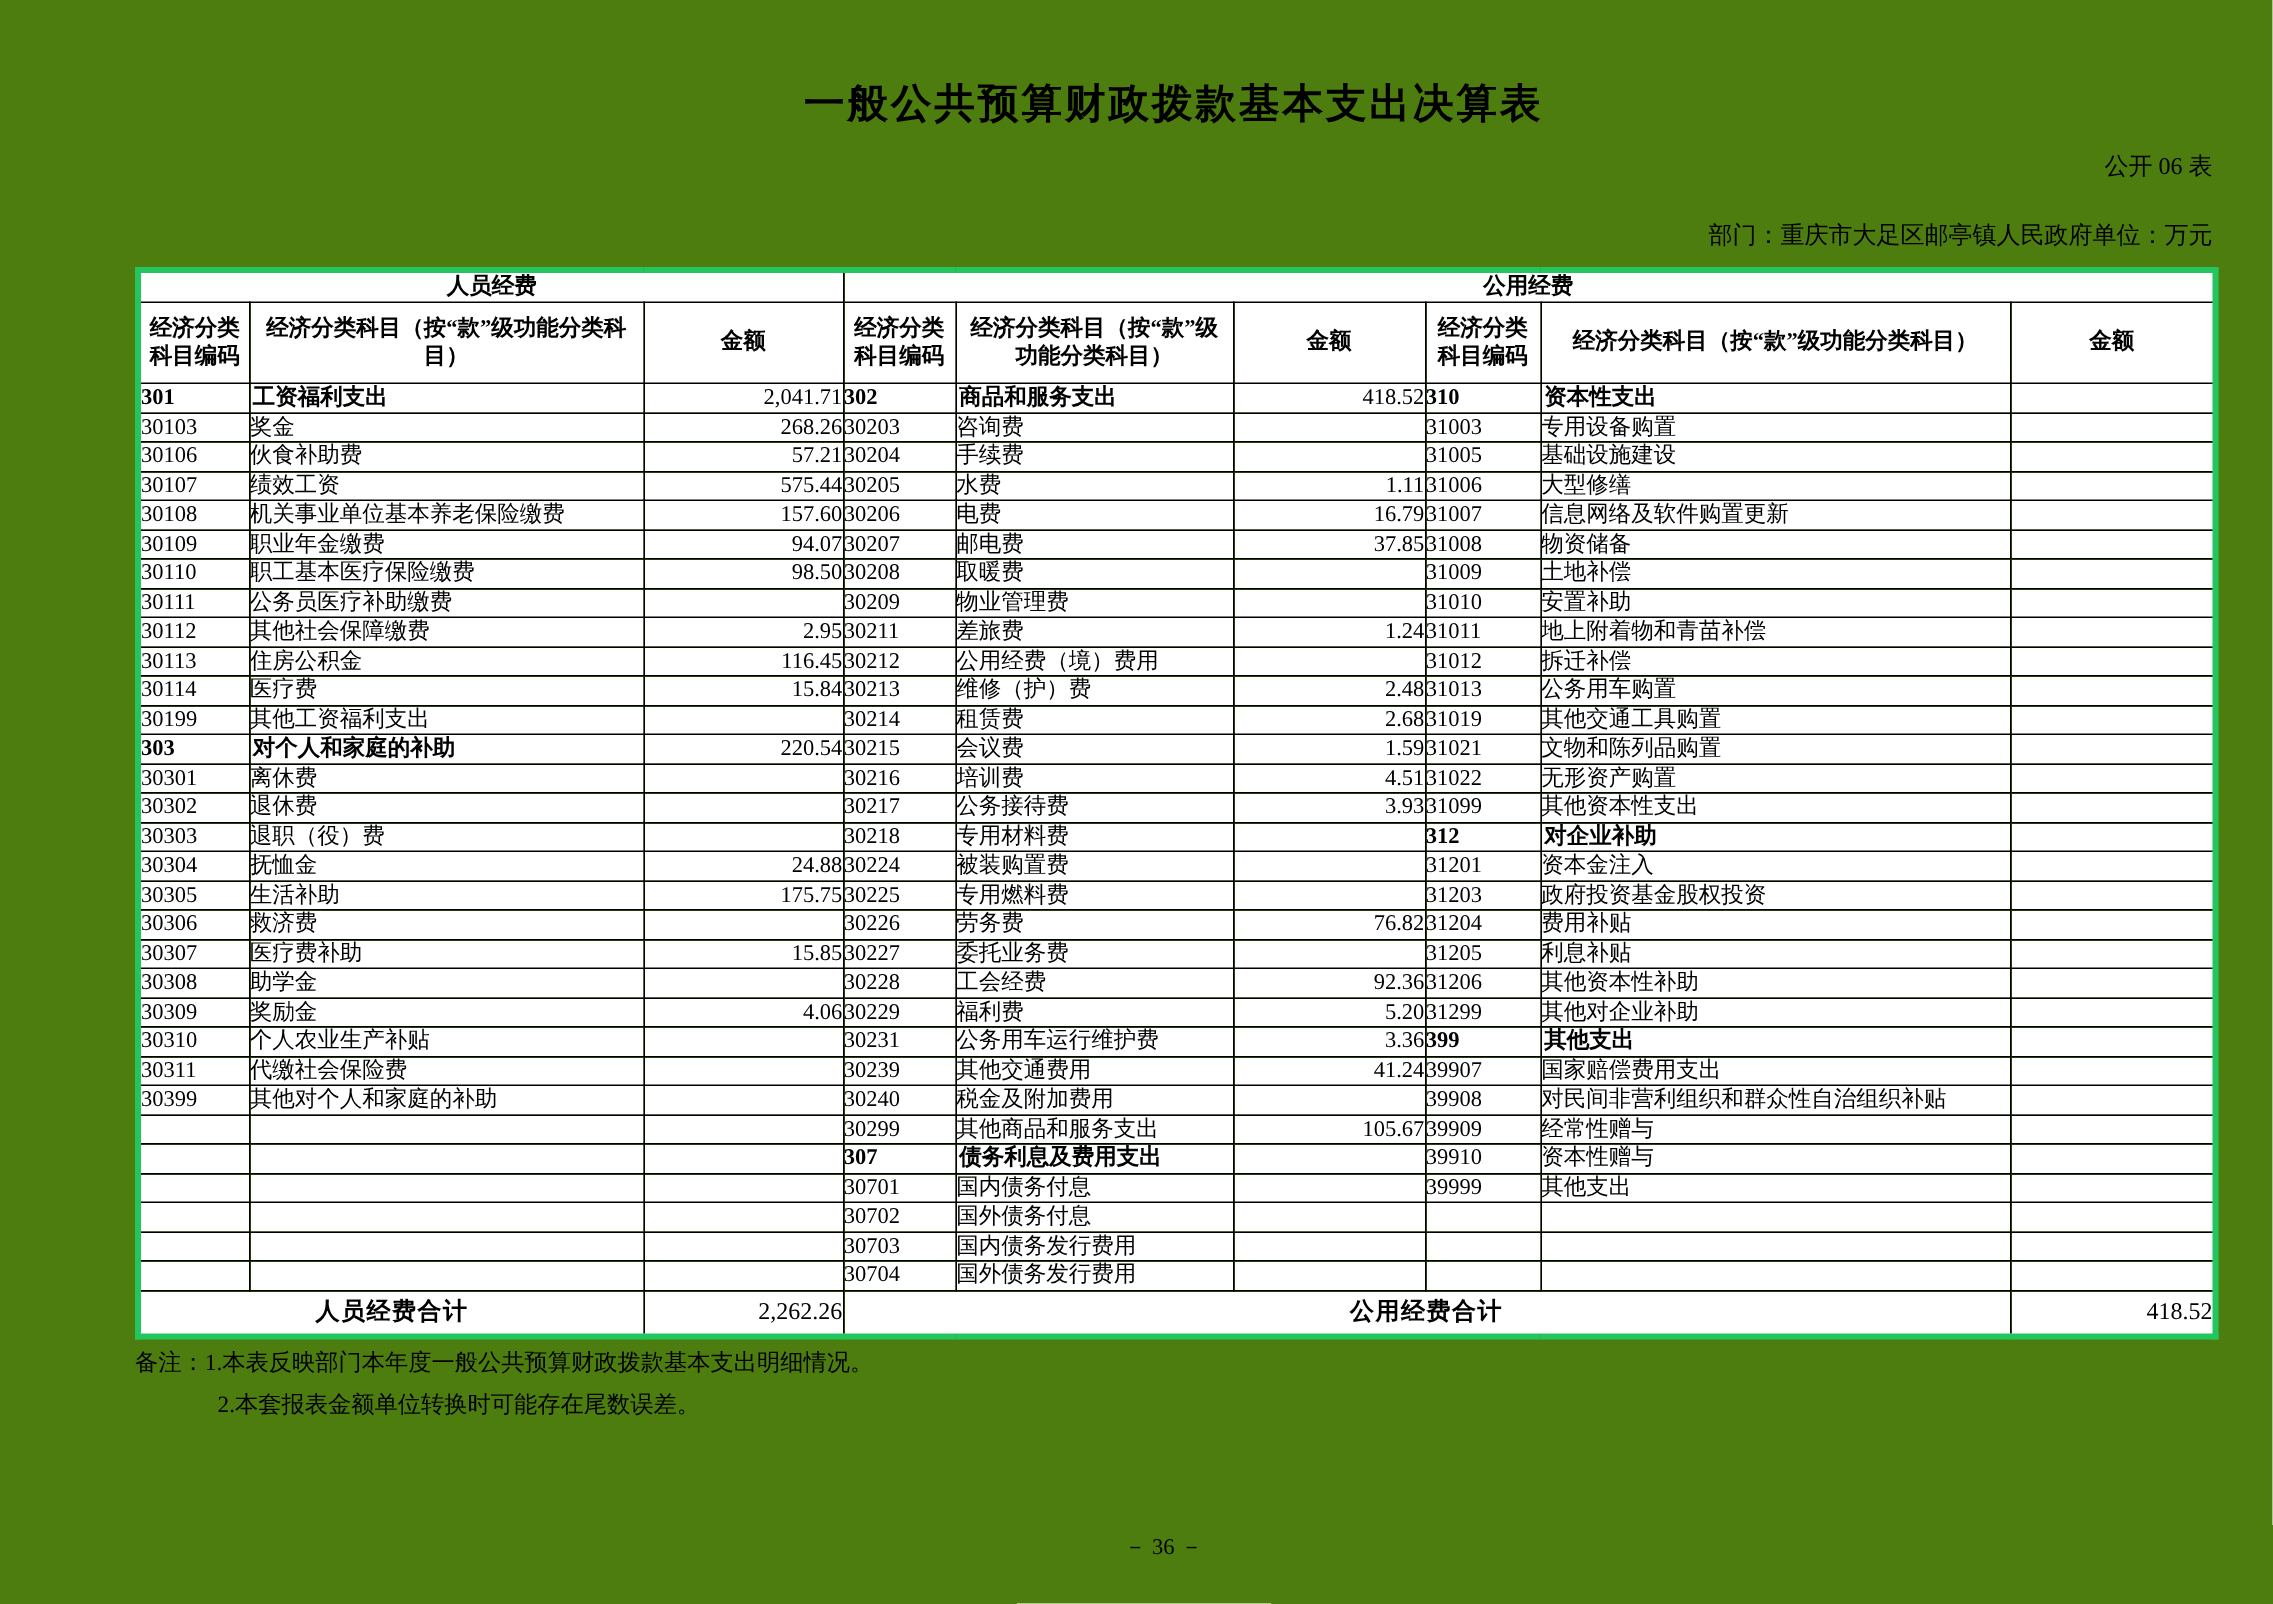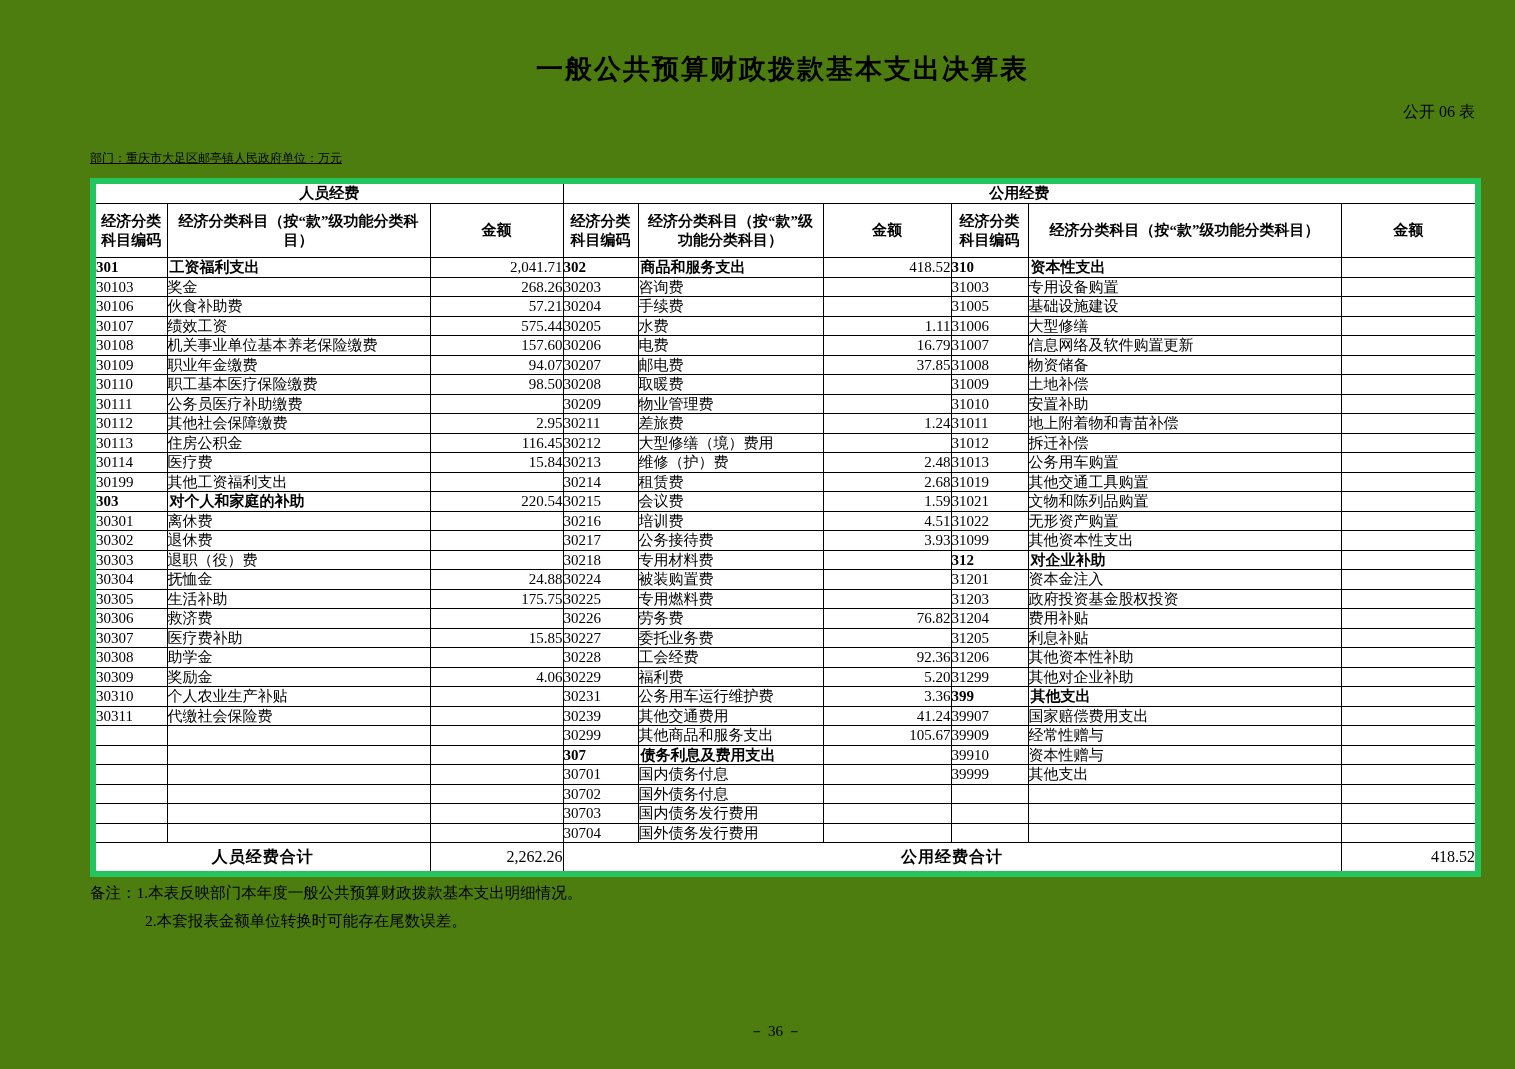--- a/index.html
+++ b/index.html
@@ -14,8 +14,8 @@
     font-size:27px; font-weight:bold; letter-spacing:2px; line-height:34px;
   }
   .form-label { margin-top:16px; text-align:right; font-size:16px; line-height:20px; }
-  .meta { margin-top:26px; margin-bottom:10px; display:flex; justify-content:flex-start;
-    font-size:12px; line-height:20px;text-decoration:underline; }
+  .meta { margin-top:26px; margin-bottom:10px; display:flex; justify-content:flex-end;
+    font-size:16px; line-height:20px; }
   table.budget {
     border-collapse:collapse; width:1385px; table-layout:fixed;
     border:6px solid #22c55e;

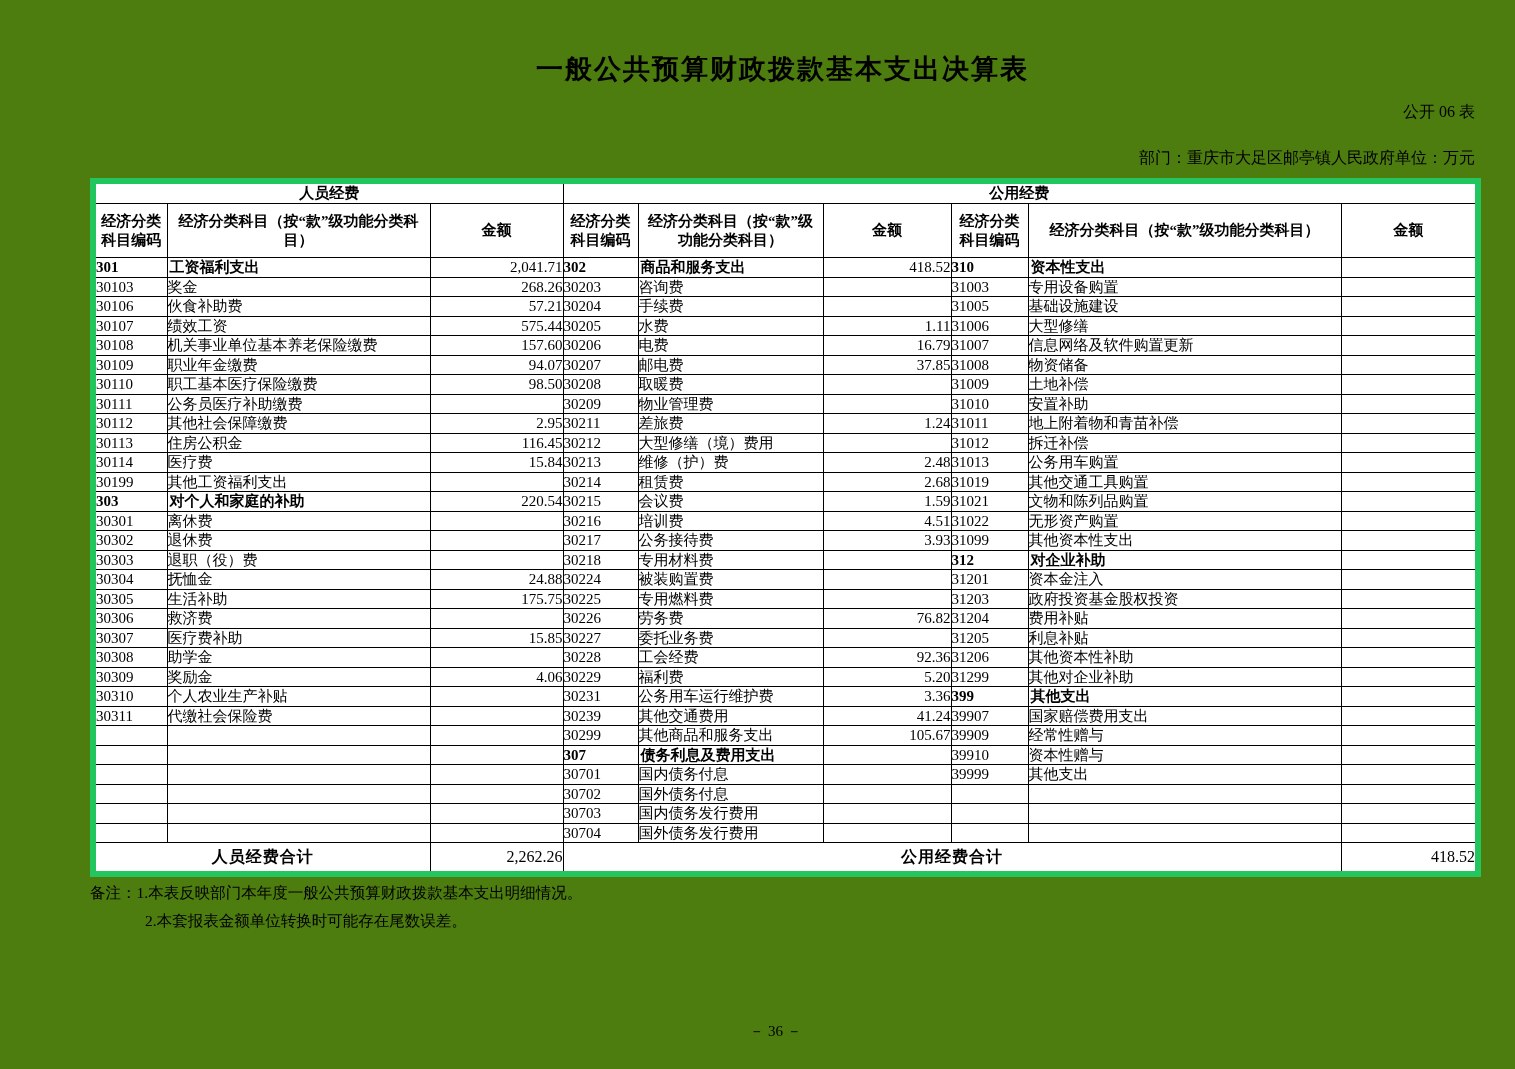--- a/index.html
+++ b/index.html
@@ -18,7 +18,7 @@
     font-size:16px; line-height:20px; }
   table.budget {
     border-collapse:collapse; width:1385px; table-layout:fixed;
-    border:6px solid #22c55e;
+    border:4px solid #22c55e;
   }
   table.budget th, table.budget td {
     border:1px solid #000; padding:0; font-size:15px; overflow:hidden;

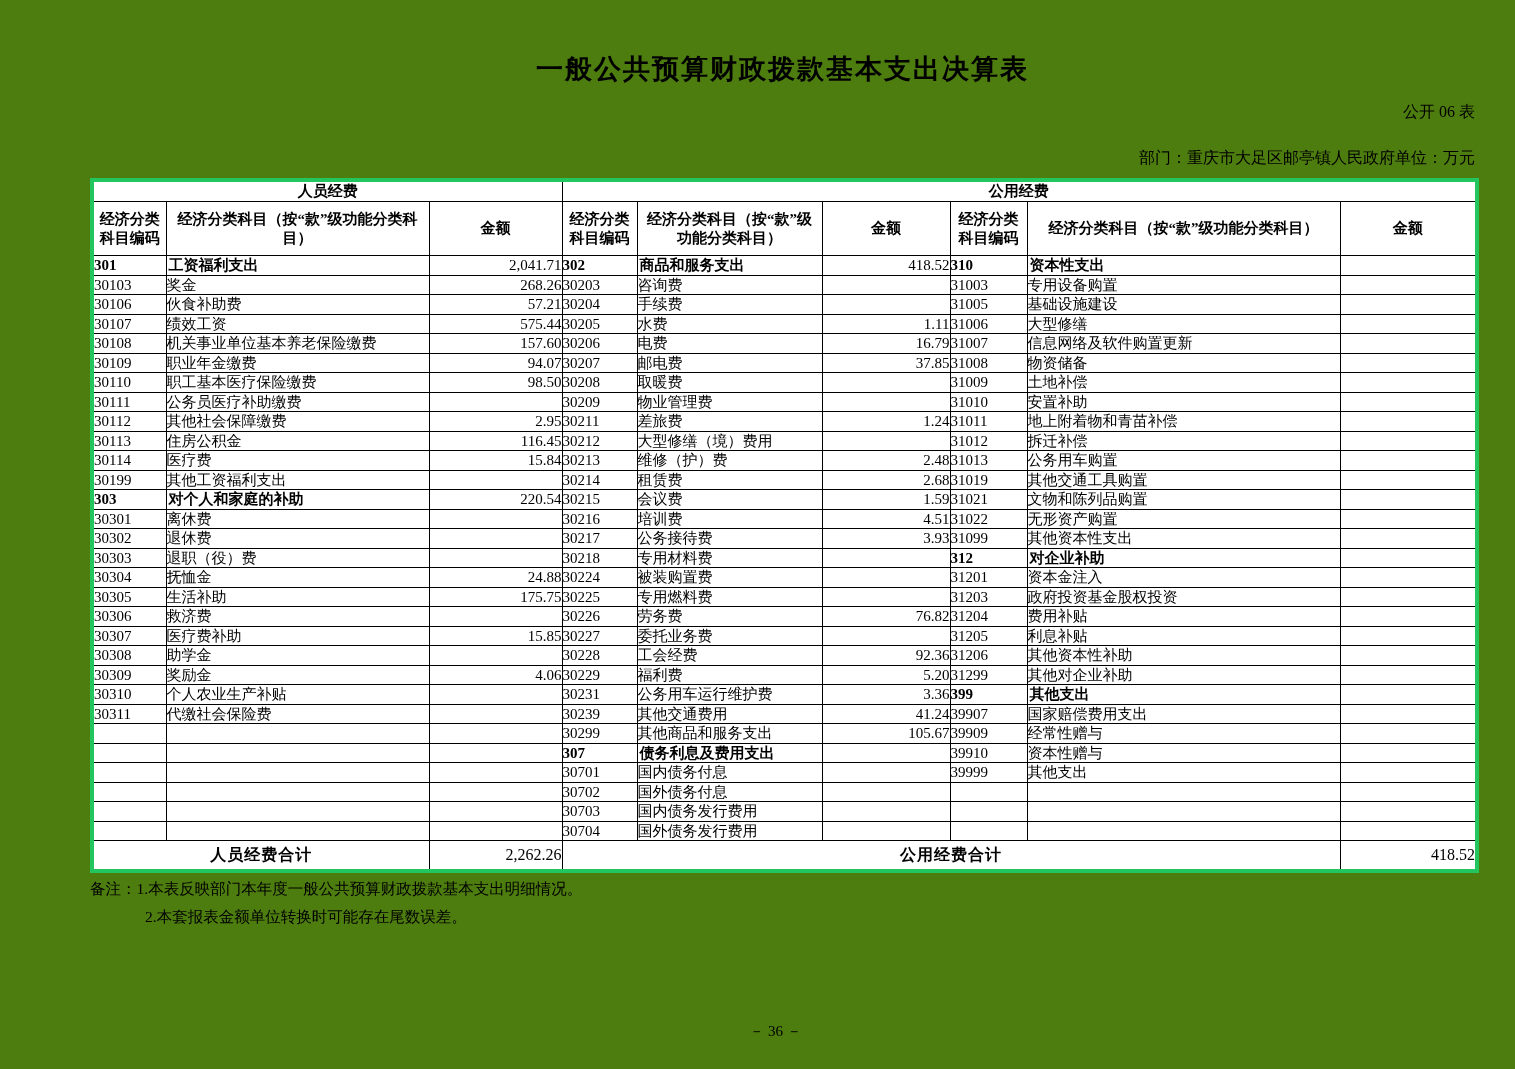--- a/index.html
+++ b/index.html
@@ -190,7 +190,7 @@
             <td class="name">住房公积金</td>
             <td class="amt">116.45</td>
             <td class="code">30212</td>
-            <td class="name">大型修缮（境）费用</td>
+            <td class="name">公用经费（境）费用</td>
             <td class="amt"></td>
             <td class="code">31012</td>
             <td class="name">拆迁补偿</td>

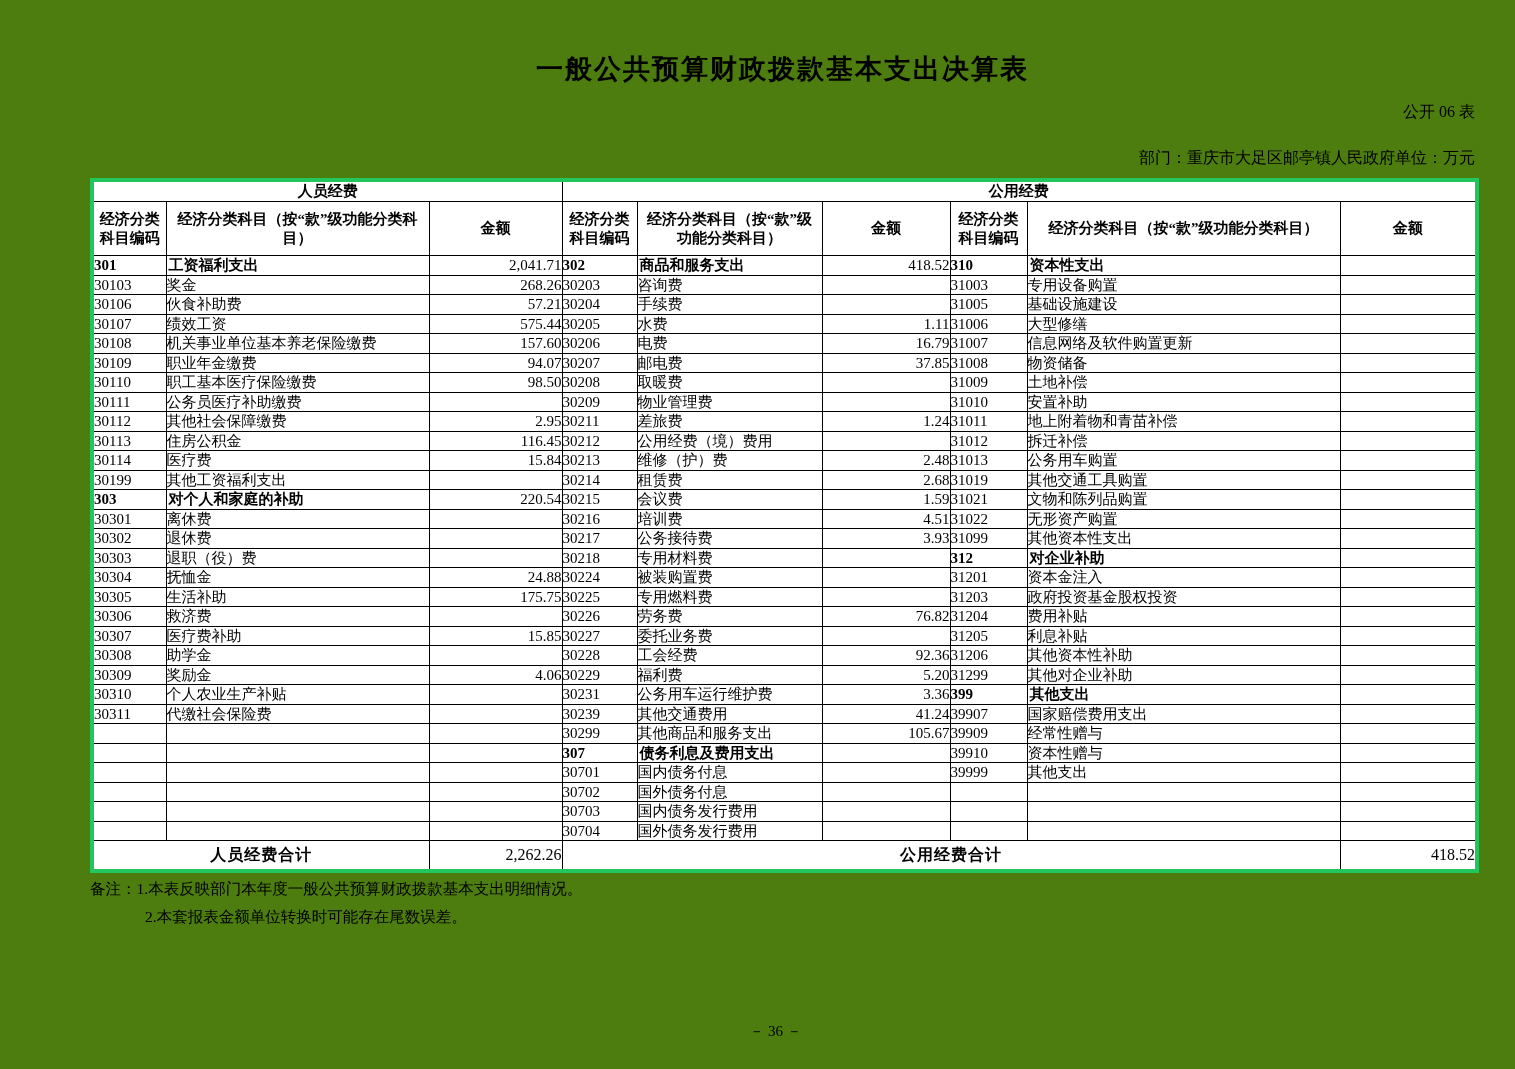--- a/index.html
+++ b/index.html
@@ -351,6 +351,17 @@
             <td class="amt"></td>
           </tr>
           <tr>
+            <td class="code">30399</td>
+            <td class="name">其他对个人和家庭的补助</td>
+            <td class="amt"></td>
+            <td class="code">30240</td>
+            <td class="name">税金及附加费用</td>
+            <td class="amt"></td>
+            <td class="code">39908</td>
+            <td class="name">对民间非营利组织和群众性自治组织补贴</td>
+            <td class="amt"></td>
+          </tr>
+          <tr>
             <td class="code"></td>
             <td class="name"></td>
             <td class="amt"></td>

